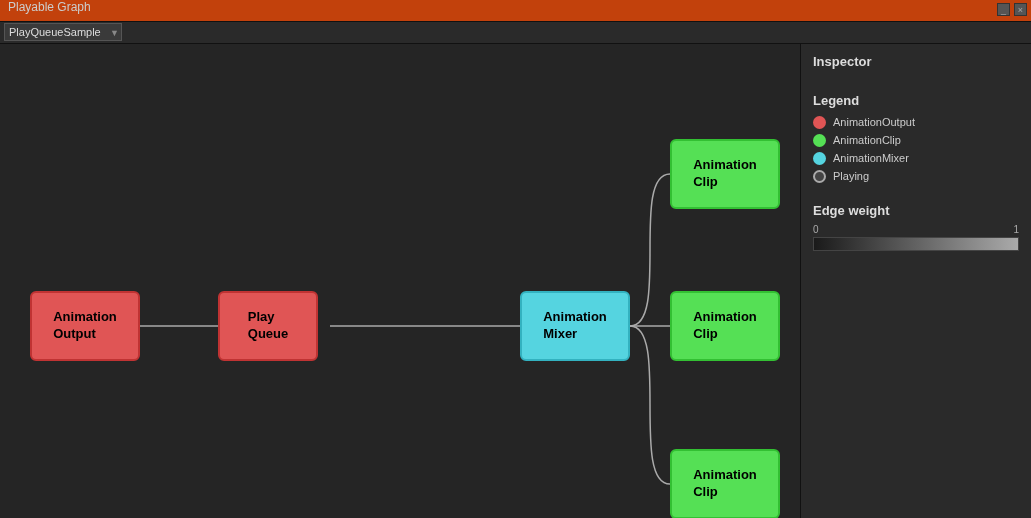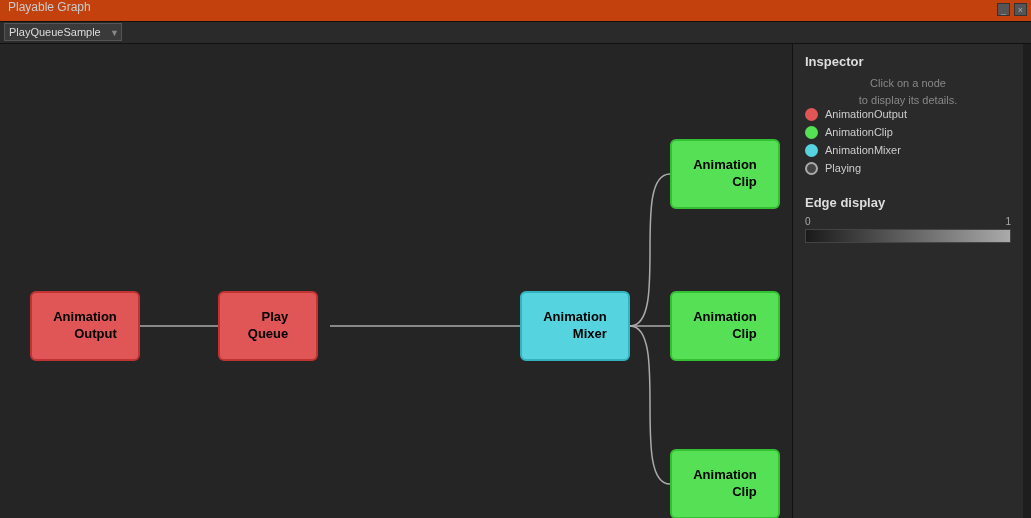--- a/index.html
+++ b/index.html
@@ -86,7 +86,7 @@
     #inspector-panel {
       position: absolute;
       top: 44px;
-      right: 8px;
+      right: 0;
       width: 231px;
       bottom: 0;
       background: #2a2a2a;

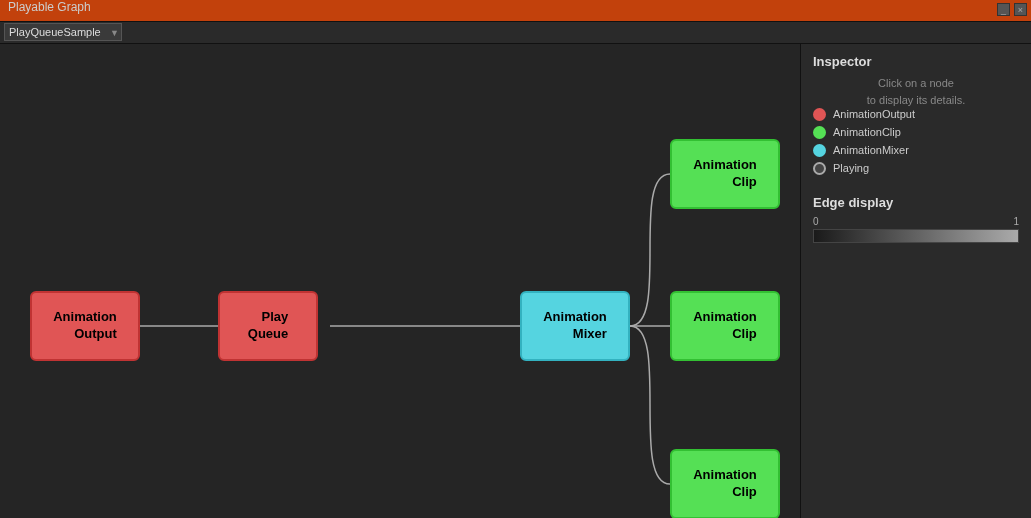--- a/index.html
+++ b/index.html
@@ -231,10 +231,6 @@
 
 <div id="inspector-panel">
   <div class="inspector-title">Inspector</div>
-  <div class="inspector-hint">
-    <span>Click on a node</span><br>
-    <span>to display its details.</span>
-  </div>
 
   <div id="legend-items">
       <div class="legend-item">

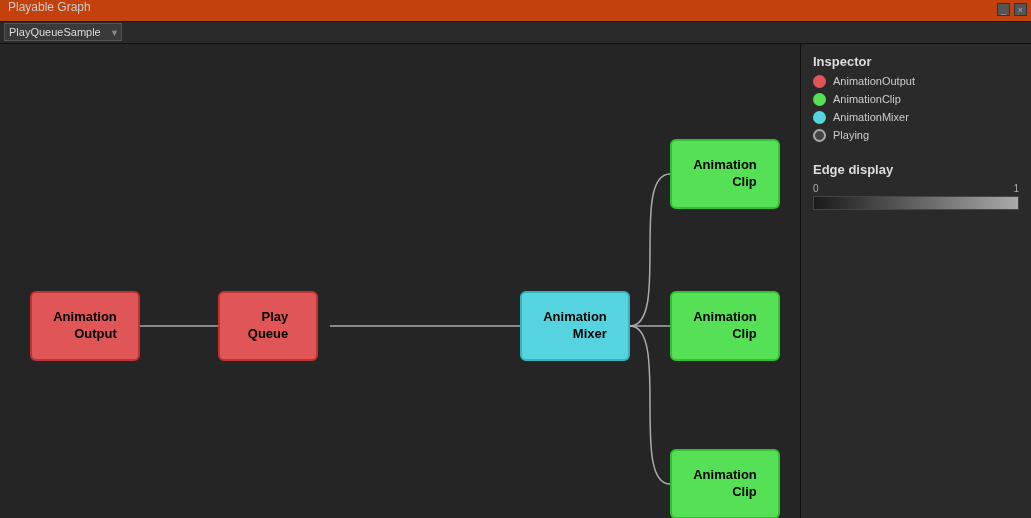--- a/index.html
+++ b/index.html
@@ -232,6 +232,7 @@
 <div id="inspector-panel">
   <div class="inspector-title">Inspector</div>
 
+  <div class="legend-title">Legend</div>
   <div id="legend-items">
       <div class="legend-item">
         <div class="legend-dot" style="background: rgb(224, 85, 85);"></div>

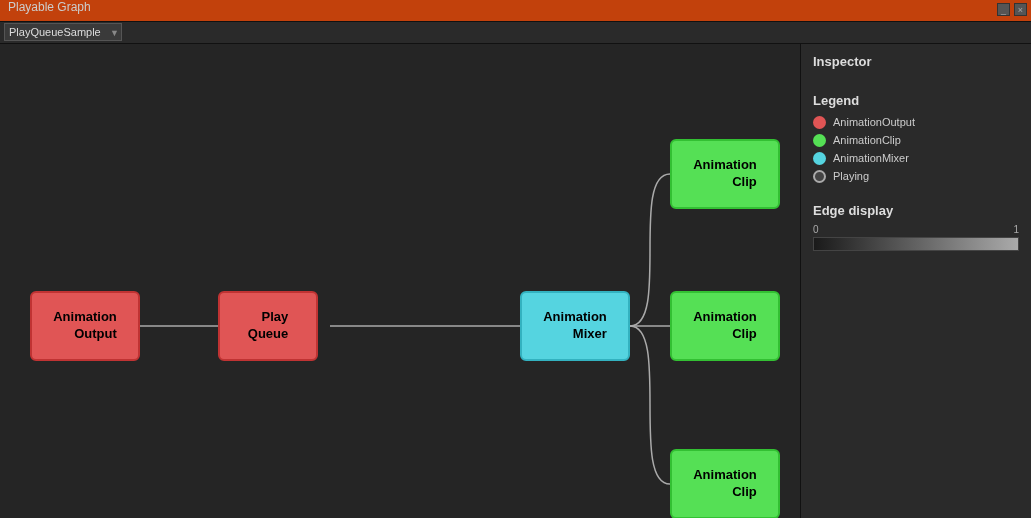--- a/index.html
+++ b/index.html
@@ -158,7 +158,7 @@
       display: flex;
       align-items: center;
       justify-content: center;
-      text-align: right;
+      text-align: left;
       font-size: 13px;
       font-weight: bold;
       color: #000;

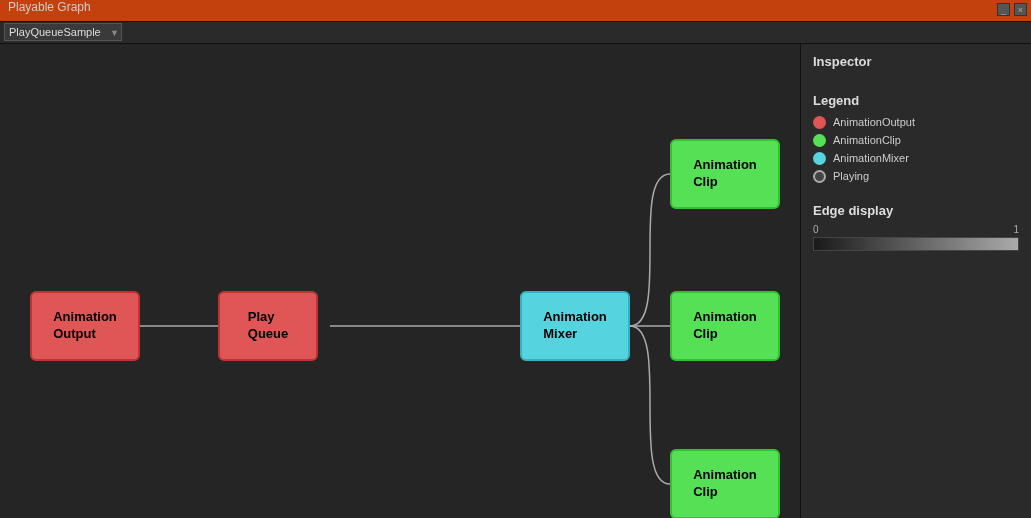--- a/index.html
+++ b/index.html
@@ -252,7 +252,7 @@
       </div>
     </div>
 
-  <div class="edge-weight-title">Edge display</div>
+  <div class="edge-weight-title">Edge weight</div>
   <div class="edge-weight-labels">
     <span>0</span>
     <span>1</span>

